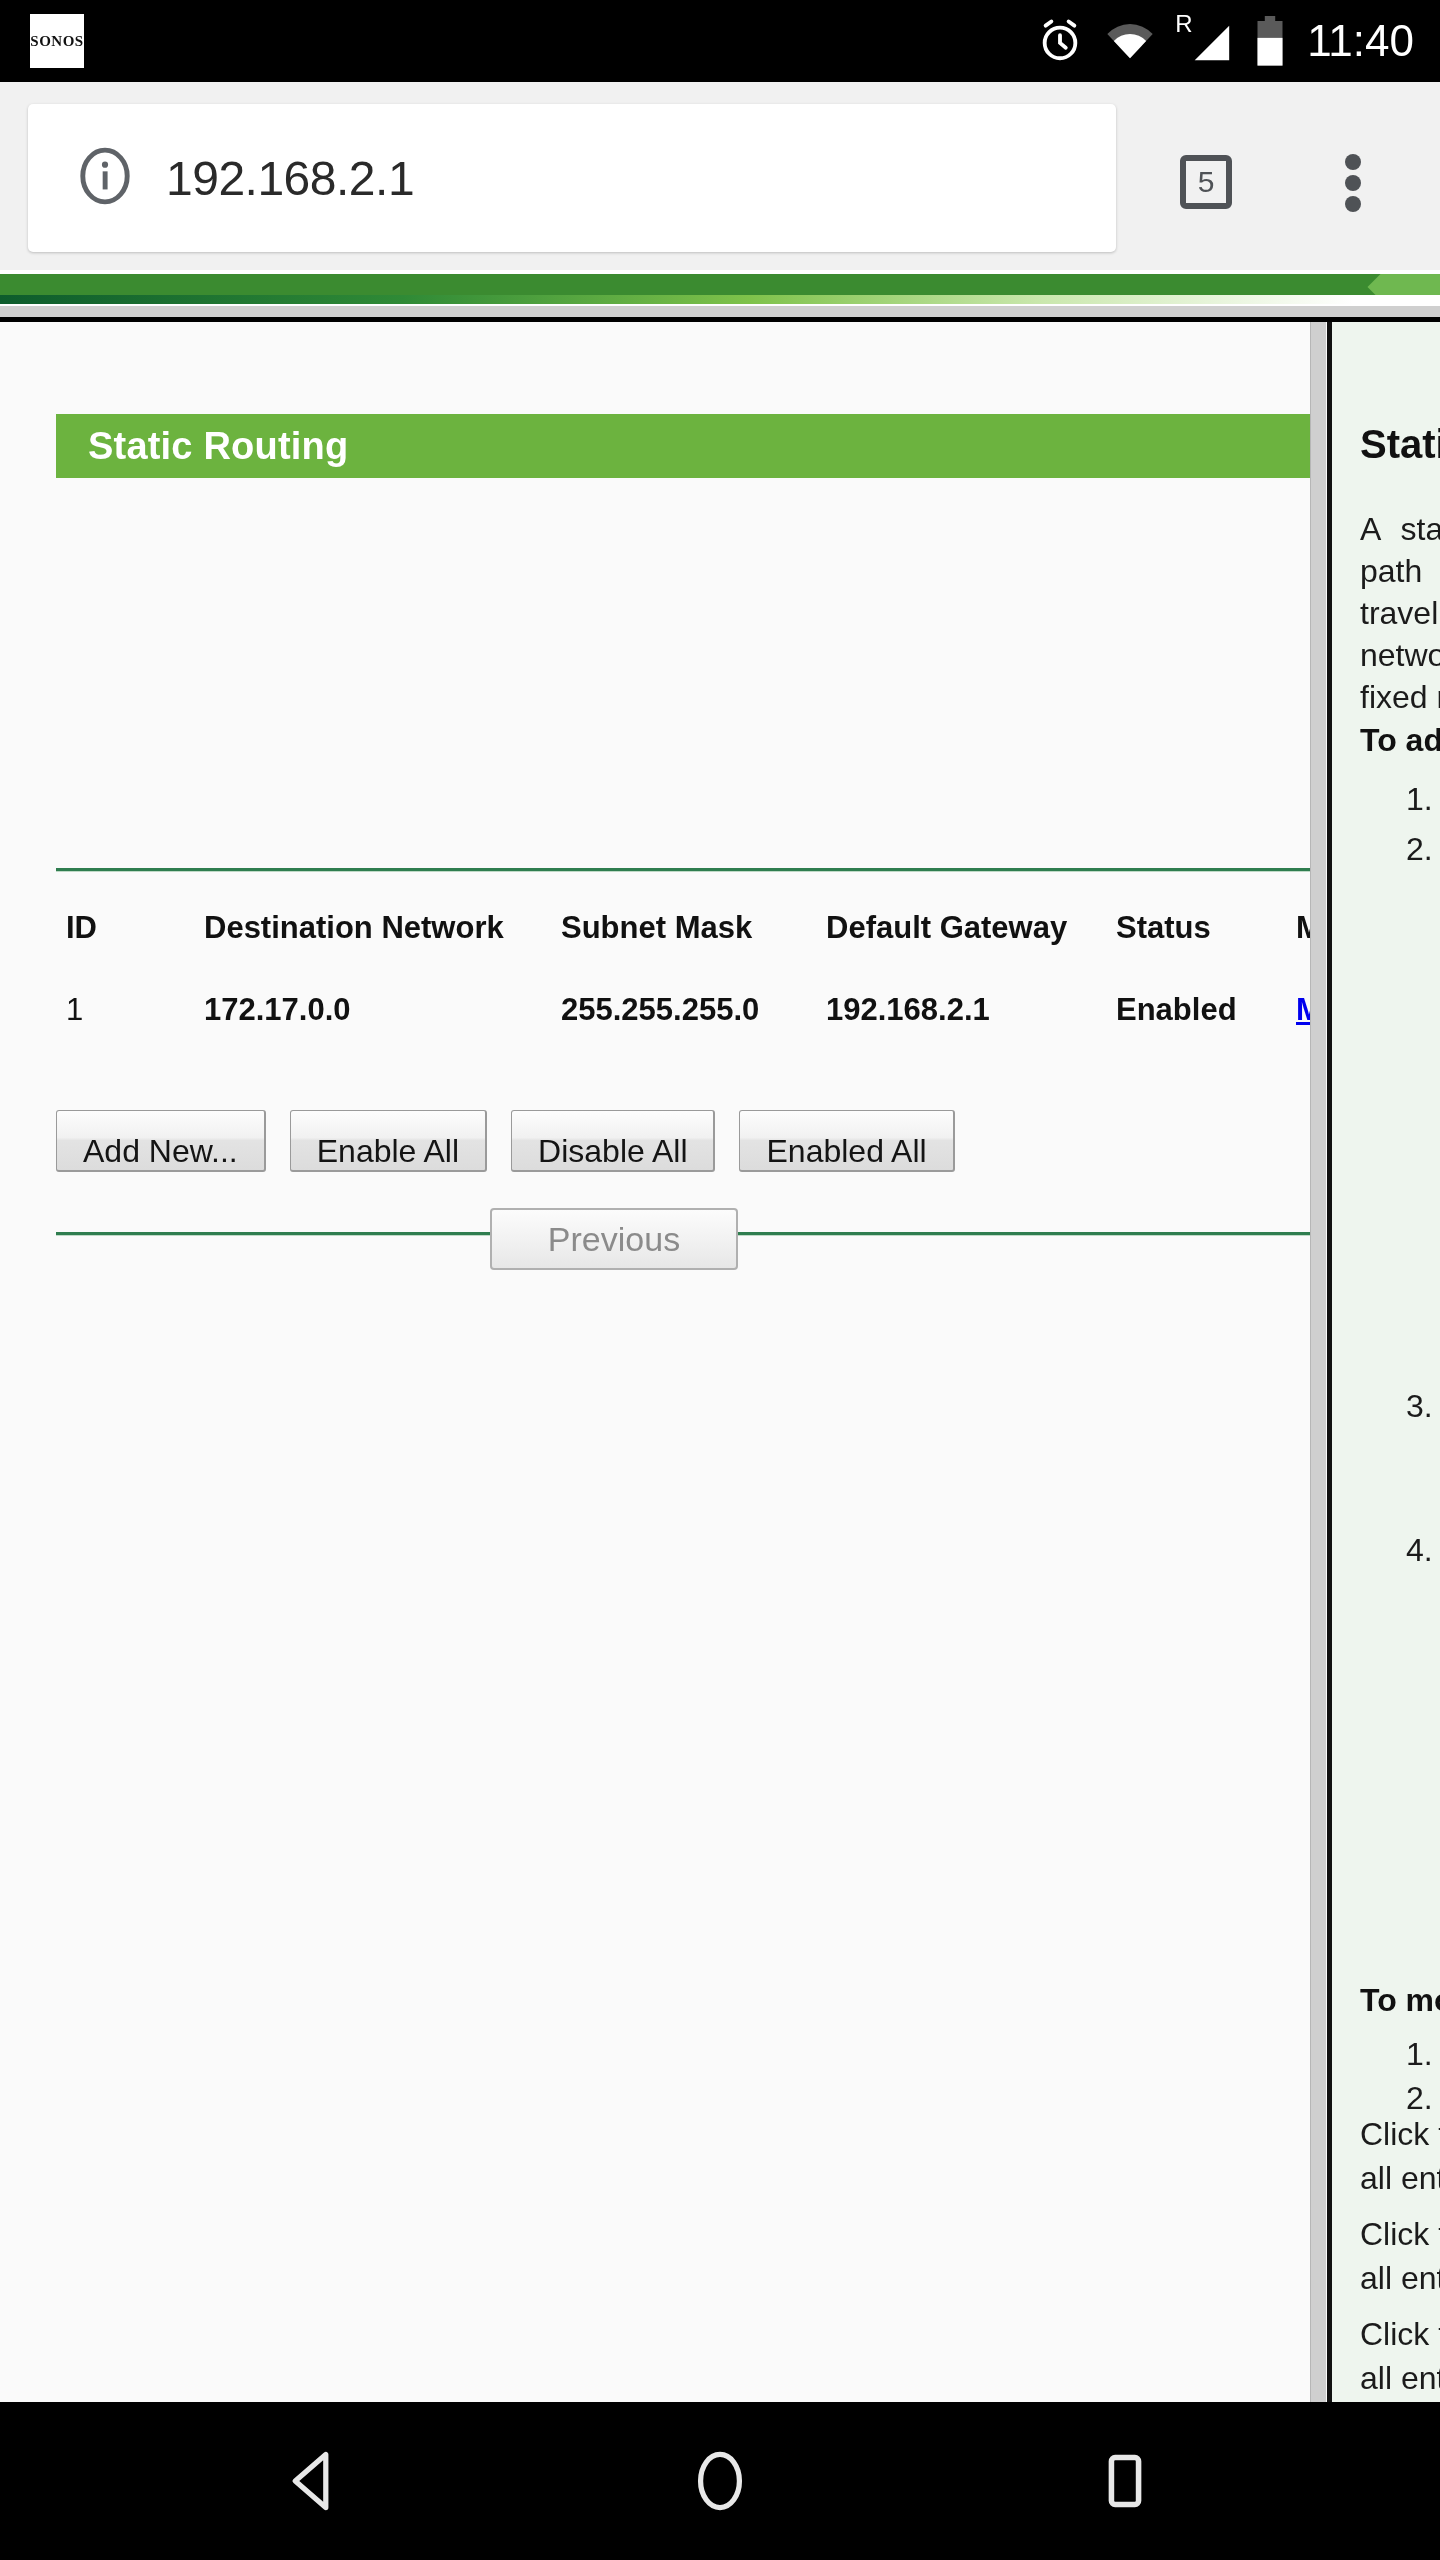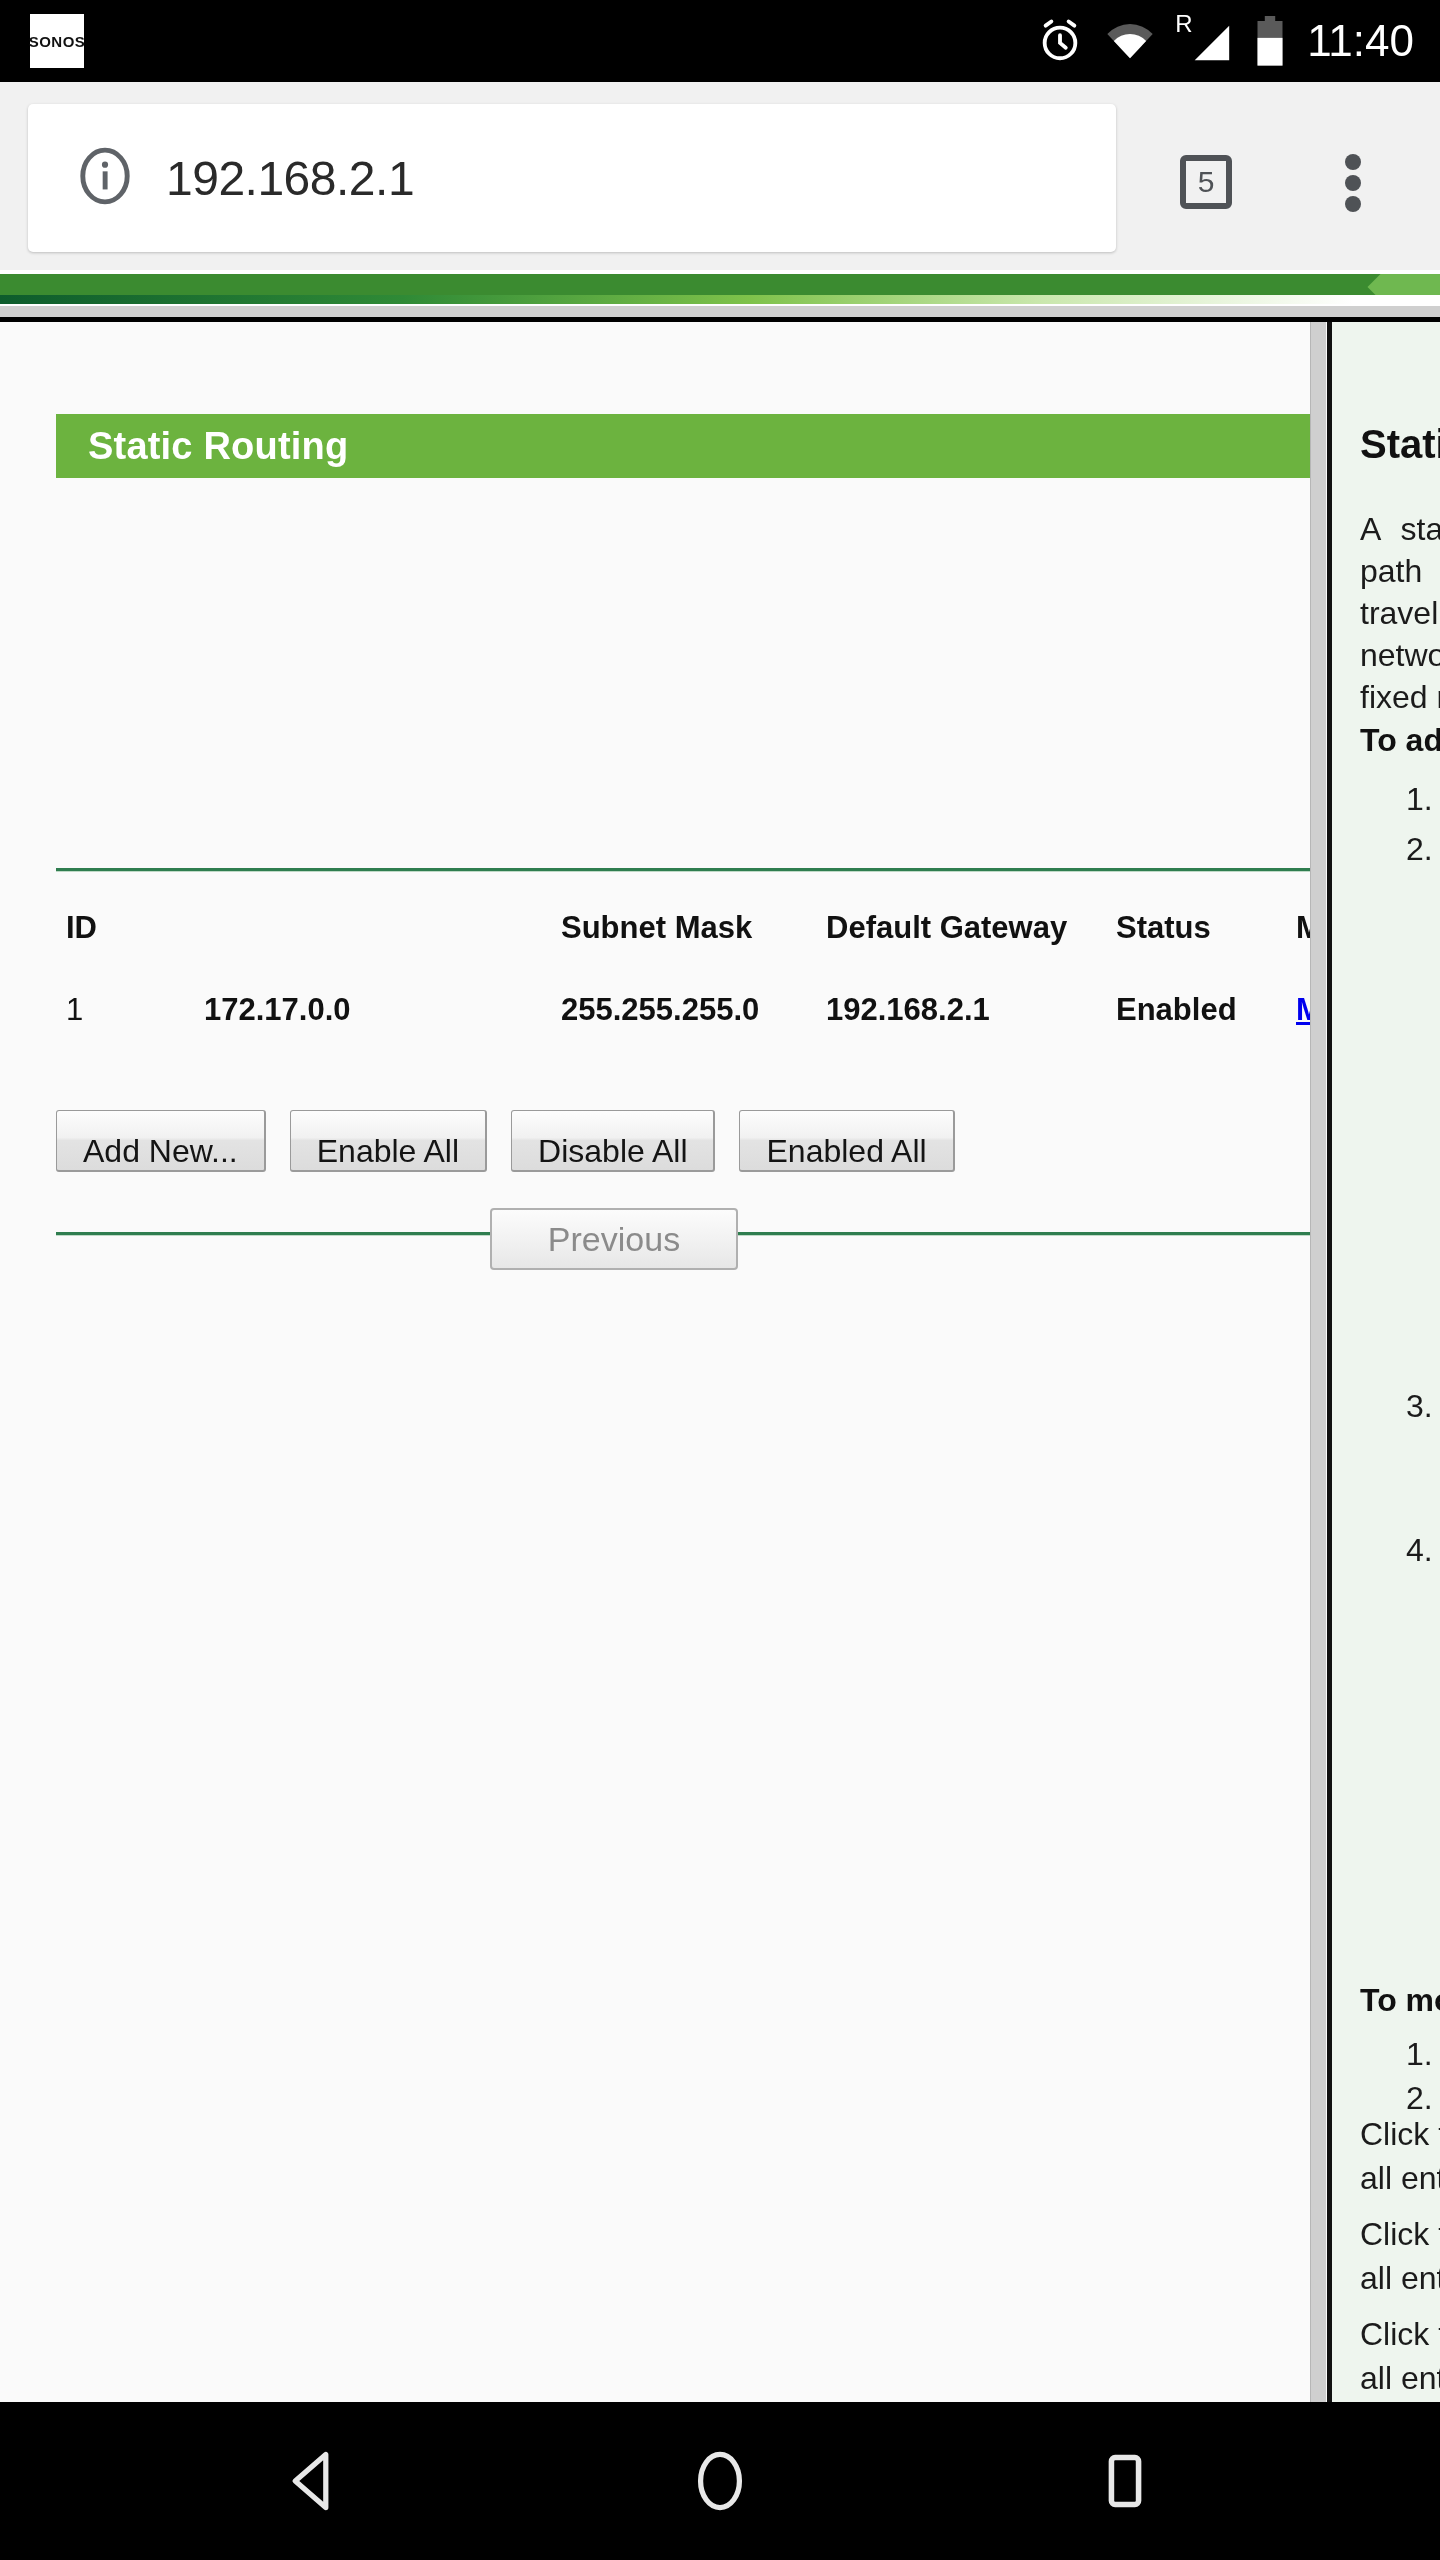--- a/index.html
+++ b/index.html
@@ -38,7 +38,7 @@
     font-weight: bold;
     letter-spacing: 0.5px;
     color: #111;
-    font-family: Liberation Sans, sans-serif;
+    font-family: Liberation Serif, serif;
   }
   .status-right {
     position: absolute;

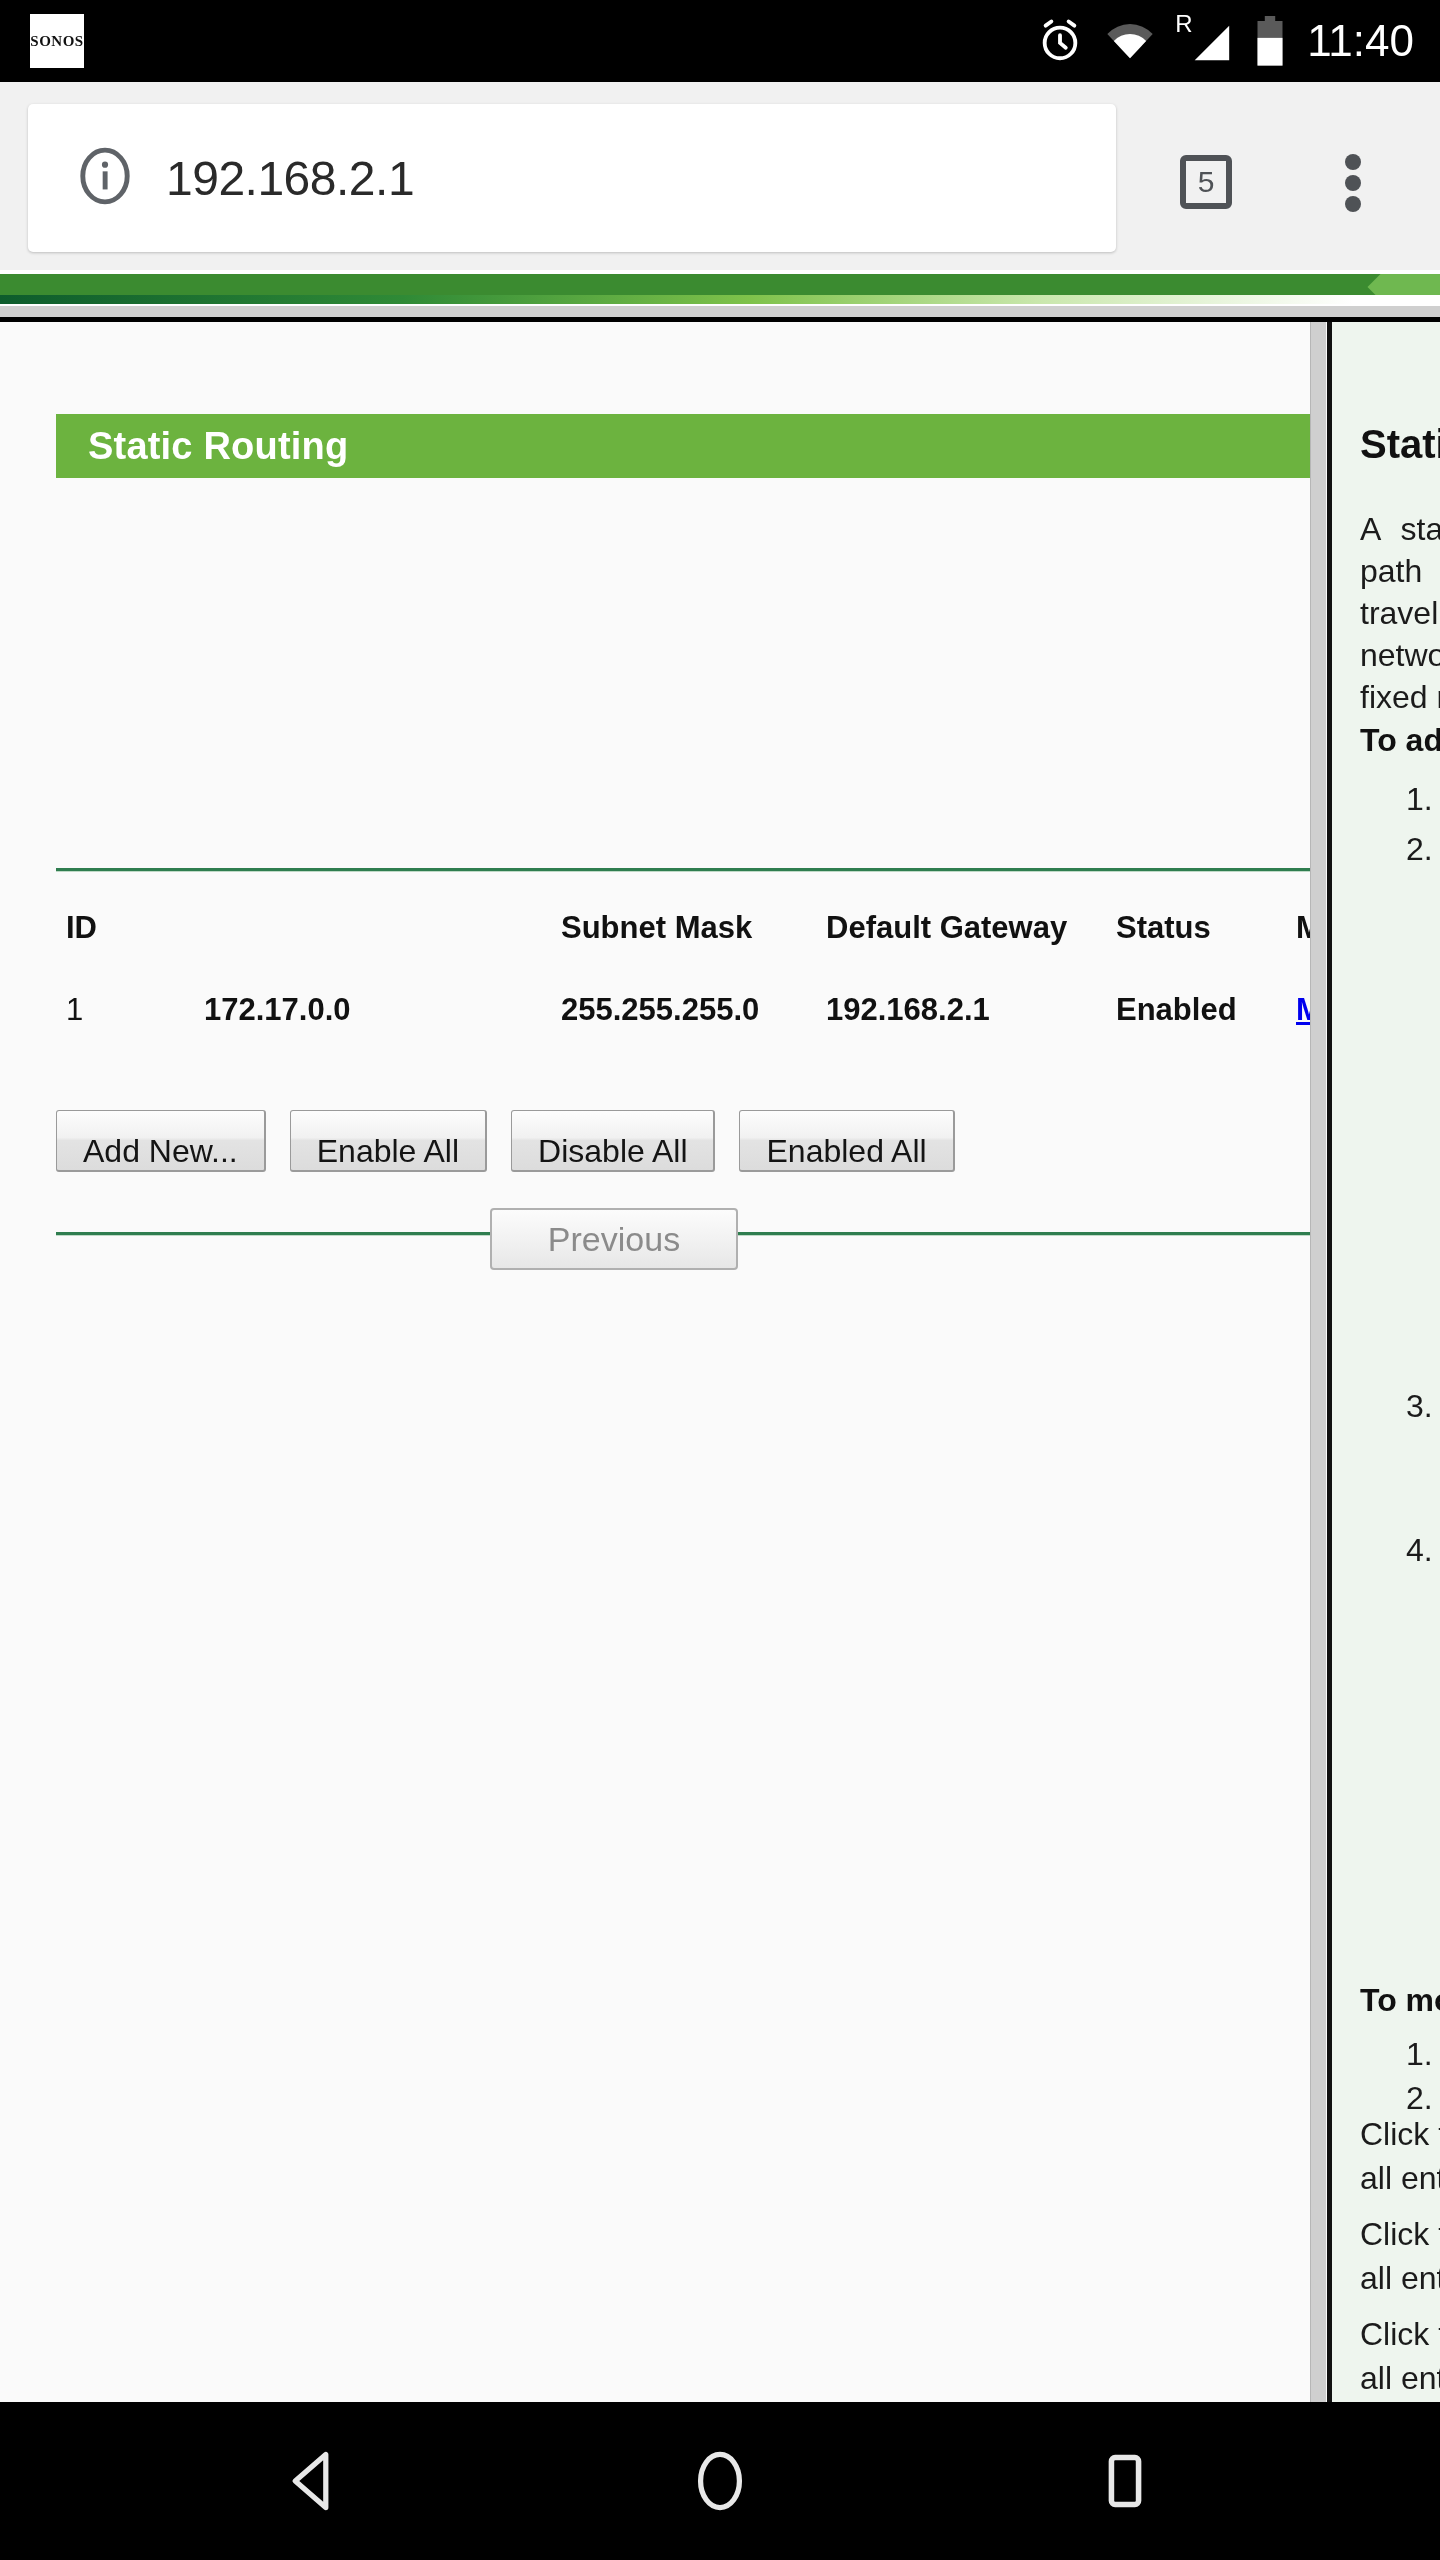--- a/index.html
+++ b/index.html
@@ -523,6 +523,7 @@
     <div class="route-table">
       <div class="route-row route-head">
         <span class="cell c-id">ID</span>
+        <span class="cell c-dest">Destination Network</span>
         <span class="cell c-mask">Subnet Mask</span>
         <span class="cell c-gw">Default Gateway</span>
         <span class="cell c-stat">Status</span>

